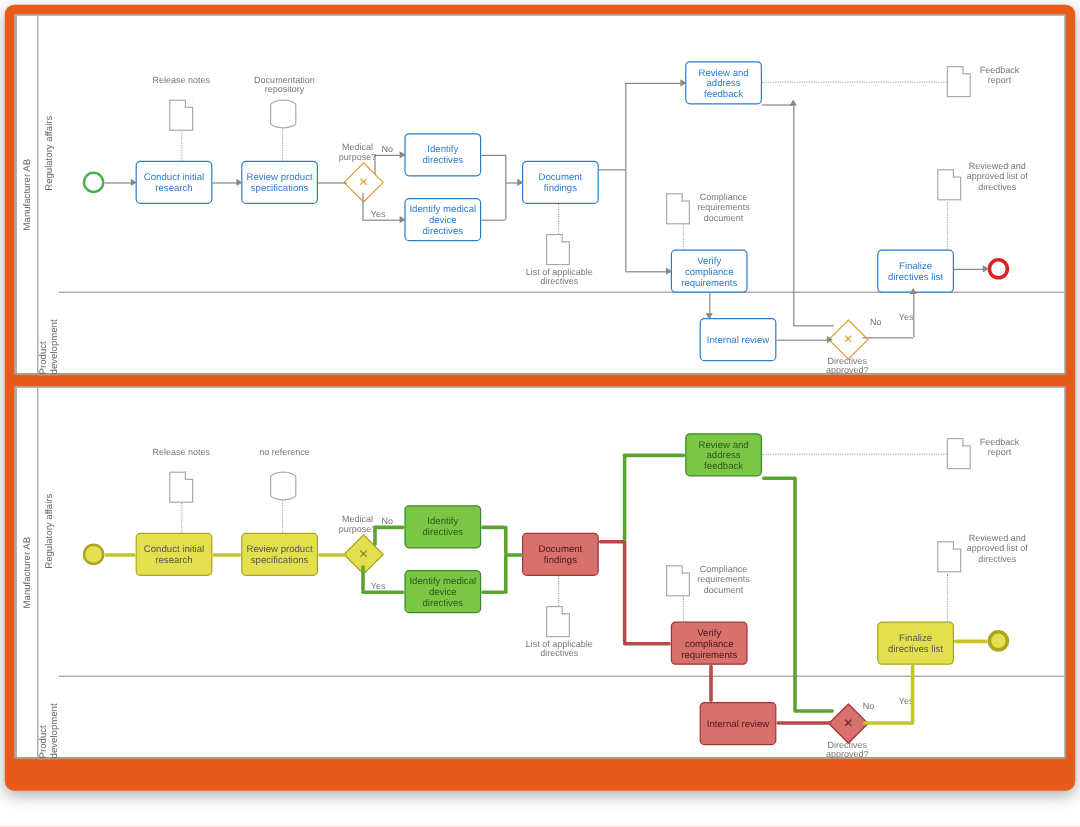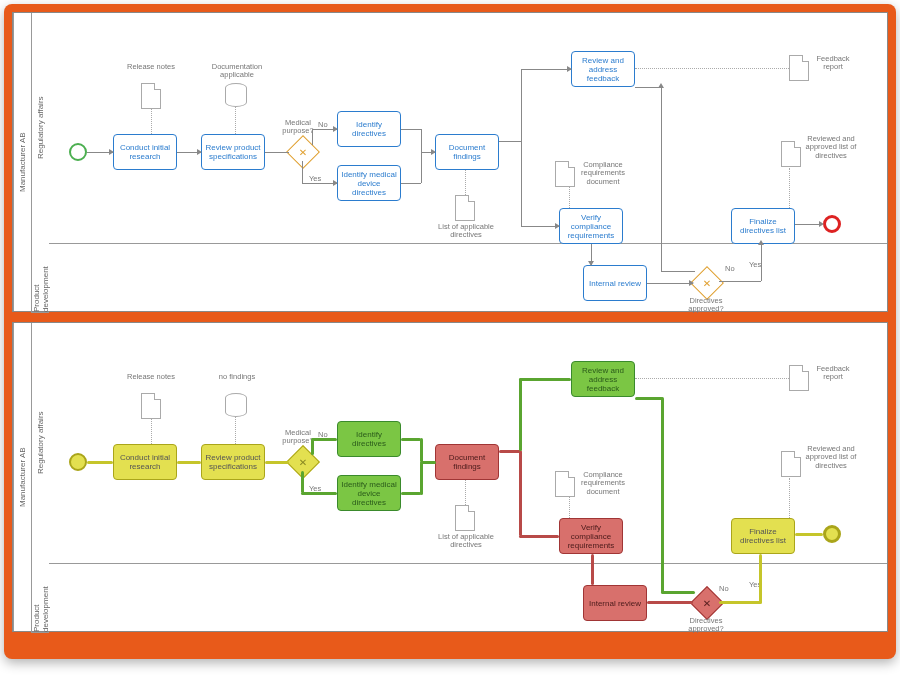--- a/index.html
+++ b/index.html
@@ -193,7 +193,7 @@
     <div class="data-obj" style="left:128px;top:70px"></div>
     <div class="label" style="left:112px;top:50px;width:52px">Release notes</div>
     <div class="data-store" style="left:212px;top:70px"></div>
-    <div class="label" style="left:190px;top:50px;width:68px">Documentation applicable</div>
+    <div class="label" style="left:190px;top:50px;width:68px">Documentation repository</div>
     <div class="data-obj" style="left:442px;top:182px"></div>
     <div class="label" style="left:424px;top:210px;width:58px">List of applicable directives</div>
     <div class="data-obj" style="left:542px;top:148px"></div>

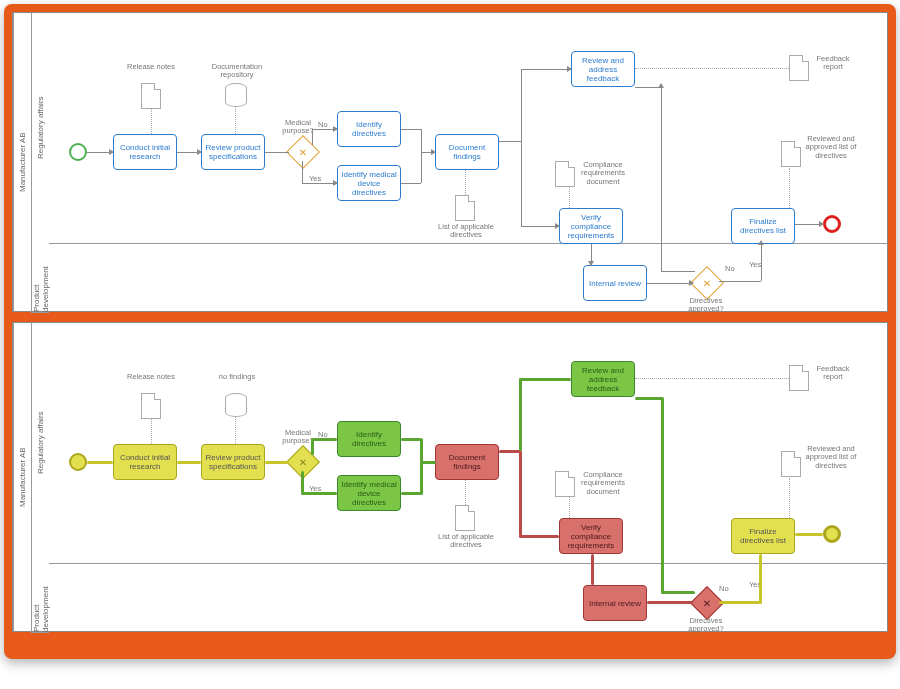--- a/index.html
+++ b/index.html
@@ -287,7 +287,7 @@
     <div class="data-obj" style="left:128px;top:70px"></div>
     <div class="label" style="left:112px;top:50px;width:52px">Release notes</div>
     <div class="data-store" style="left:212px;top:70px"></div>
-    <div class="label" style="left:198px;top:50px;width:52px">no findings</div>
+    <div class="label" style="left:198px;top:50px;width:52px">no reference</div>
     <div class="data-obj" style="left:442px;top:182px"></div>
     <div class="label" style="left:424px;top:210px;width:58px">List of applicable directives</div>
     <div class="data-obj" style="left:542px;top:148px"></div>

